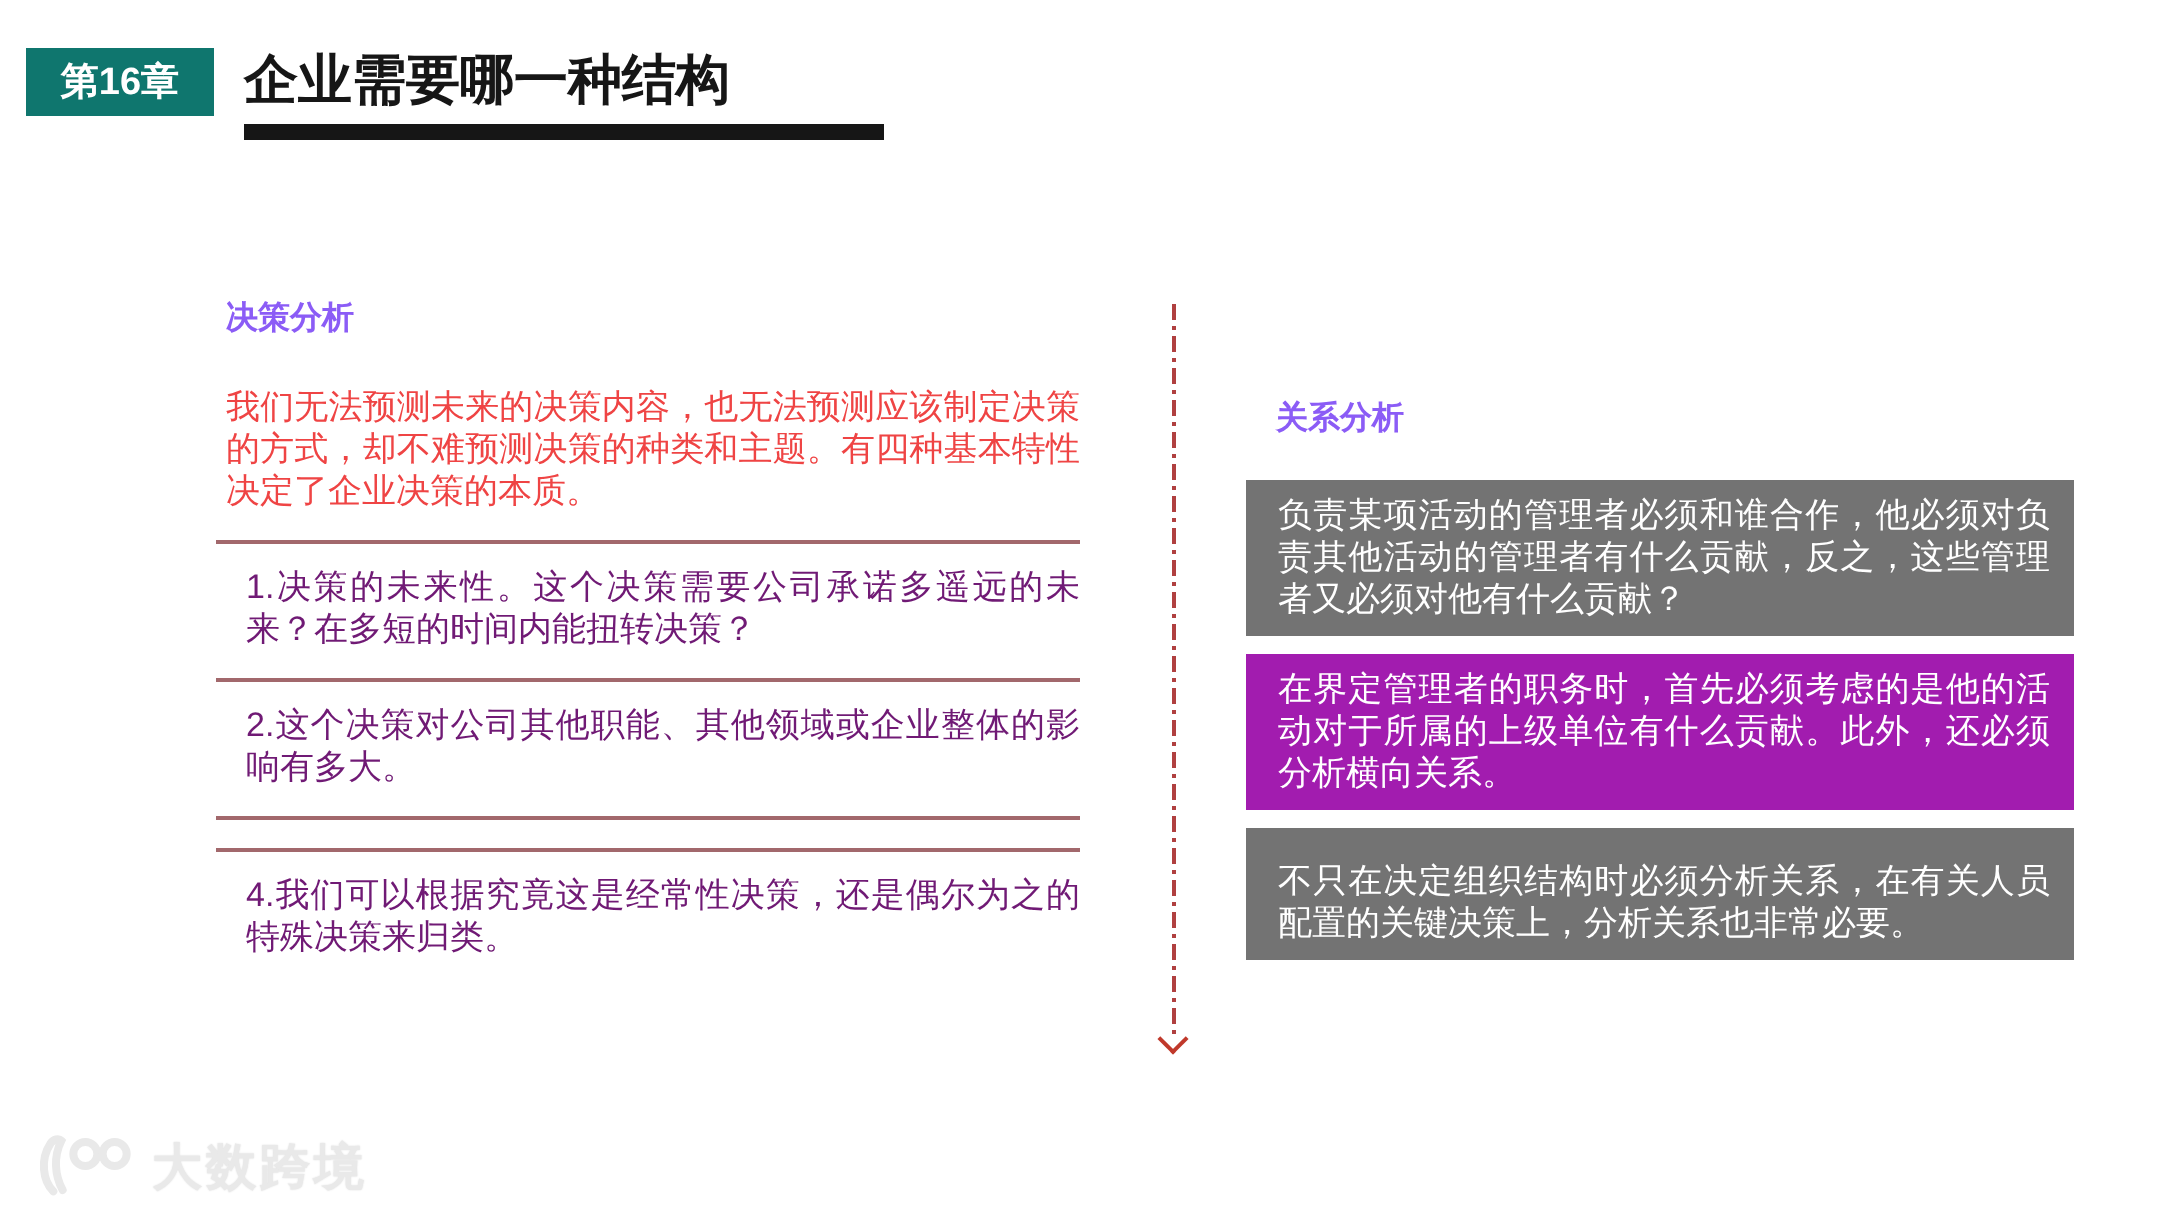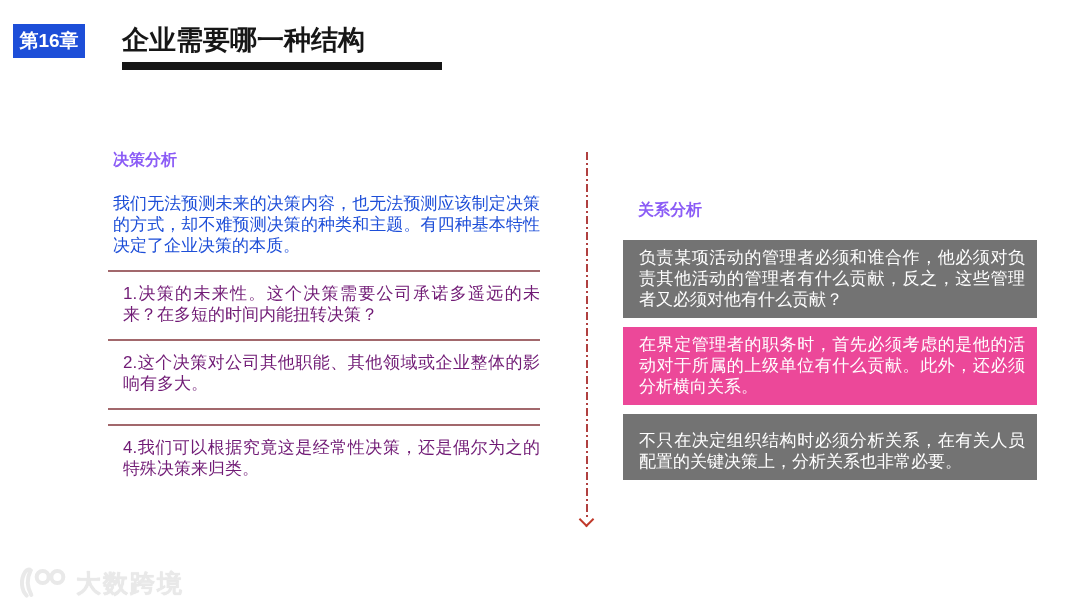--- a/index.html
+++ b/index.html
@@ -9,8 +9,8 @@
   }
   
   .chapter-badge{
-    position:absolute;left:13px;top:24px;width:72px;height:34px;
-    background:#1d4ed8;color:#ffffff;font-size:19px;font-weight:bold;
+    position:absolute;left:13px;top:24px;width:94px;height:34px;
+    background:#0f766e;color:#ffffff;font-size:19px;font-weight:bold;
     display:flex;align-items:center;justify-content:center;
   }
   .page-title{

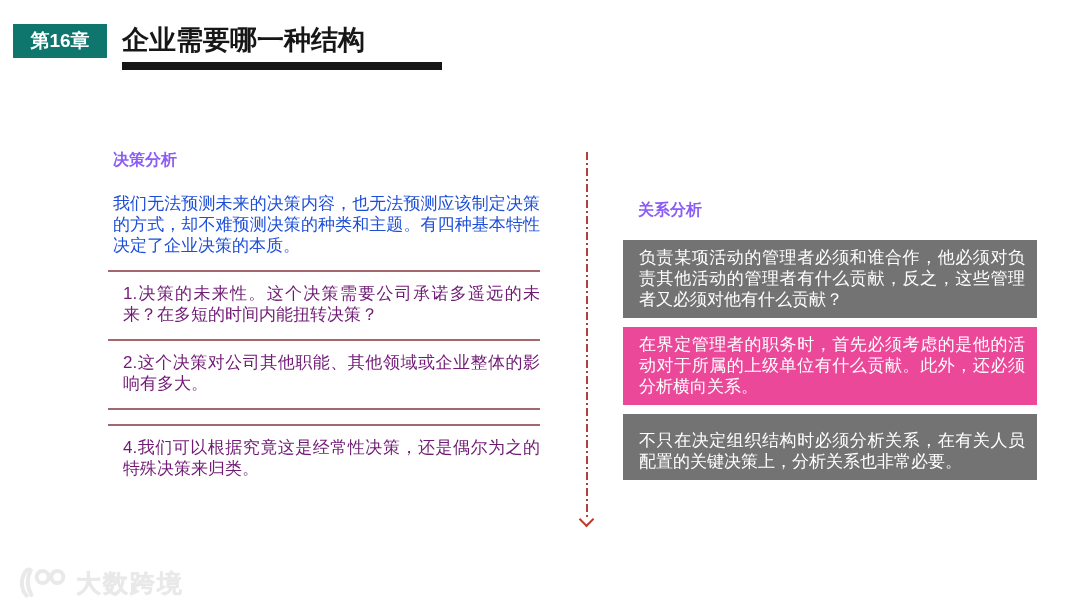--- a/index.html
+++ b/index.html
@@ -26,7 +26,7 @@
     margin:0;padding-left:5px;font-size:16px;font-weight:bold;color:#8b5cf6;line-height:20px;
   }
   .intro{
-    margin:23px 0 0 5px;font-size:17px;line-height:21px;color:#1d4ed8;text-align:justify;
+    margin:23px 0 0 5px;font-size:17px;line-height:21px;color:#ef4444;text-align:justify;
   }
   .divider{height:0;border-top:2px solid #a2686c;margin:14px 0 0 0;}
   .item{

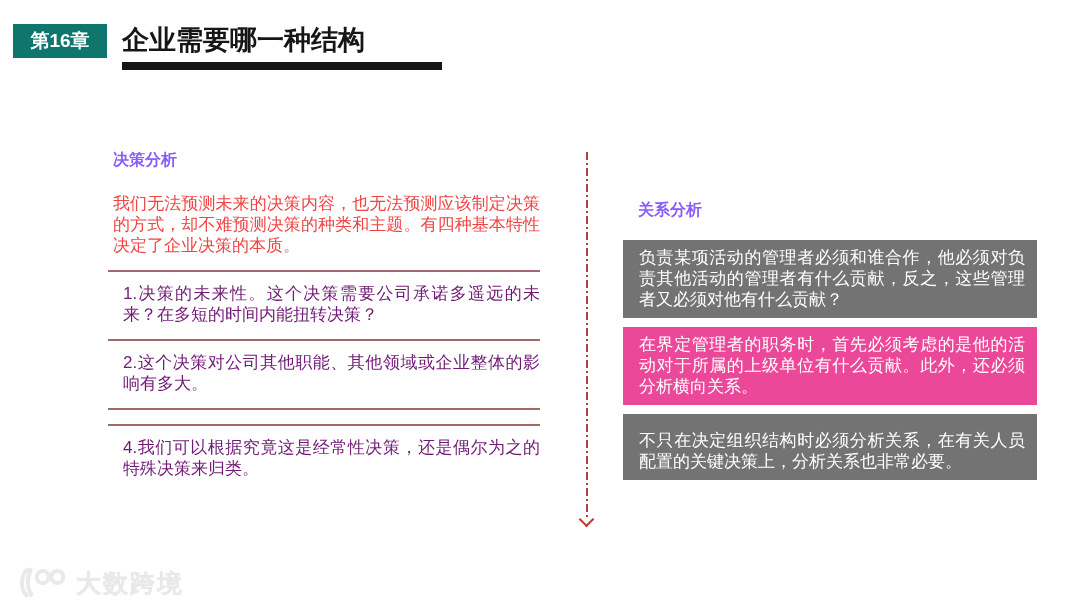--- a/index.html
+++ b/index.html
@@ -52,7 +52,7 @@
   }
   .rel-box.first{margin-top:20px;}
   .rel-box.dark{background:#737373;}
-  .rel-box.light{background:#ec4899;}
+  .rel-box.light{background:#a21caf;}
   .rel-box.tall{padding-top:16px;}
   
   .watermark{

